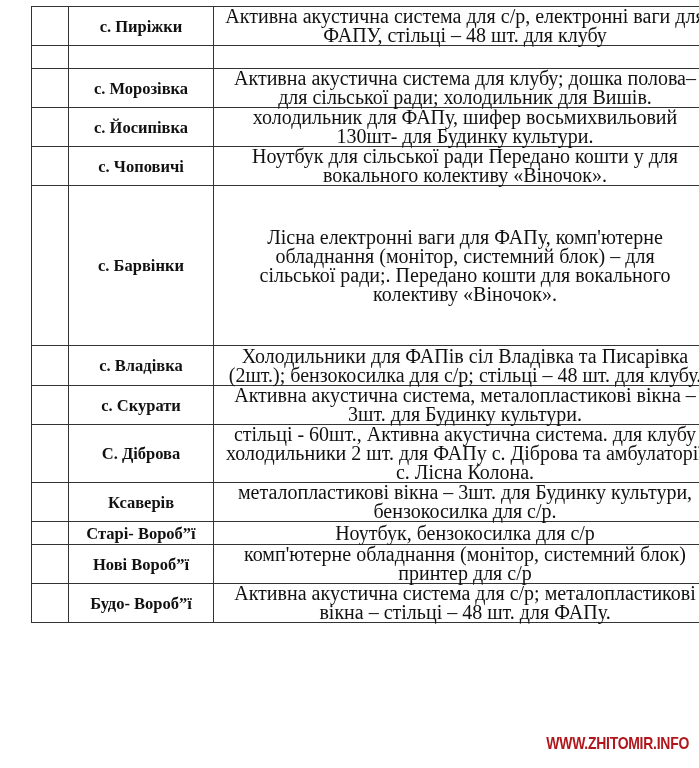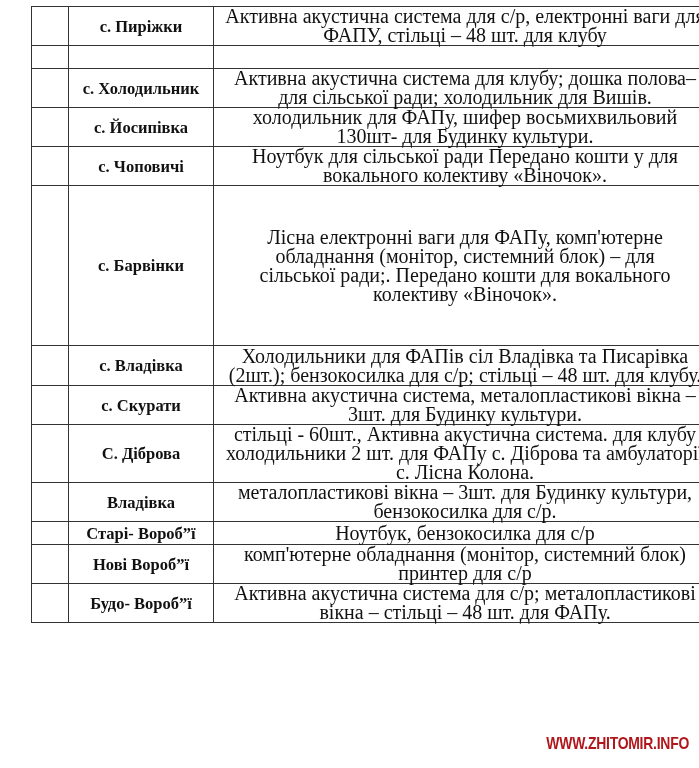--- a/index.html
+++ b/index.html
@@ -32,7 +32,7 @@
     </tr>
     <tr style="height:38px">
       <td class="num"></td>
-      <td class="name">с. Холодильник</td>
+      <td class="name">с. Морозівка</td>
       <td class="desc">Активна акустична система для клубу; дошка полова– для сільської ради; холодильник для Вишів.</td>
     </tr>
     <tr style="height:39px">

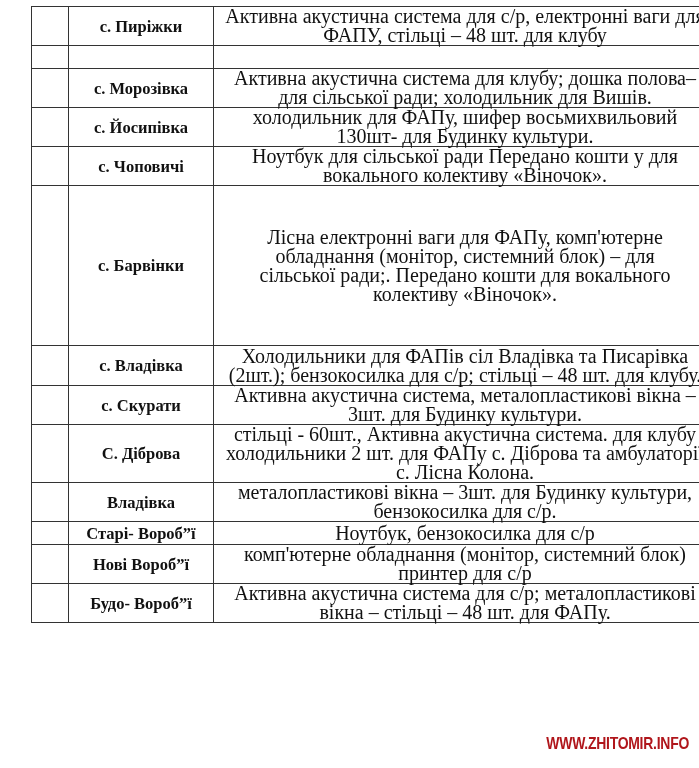--- a/index.html
+++ b/index.html
@@ -67,7 +67,7 @@
     </tr>
     <tr style="height:38px">
       <td class="num"></td>
-      <td class="name">Владівка</td>
+      <td class="name">Ксаверів</td>
       <td class="desc">металопластикові вікна – 3шт. для Будинку культури, бензокосилка для с/р.</td>
     </tr>
     <tr style="height:23px">

